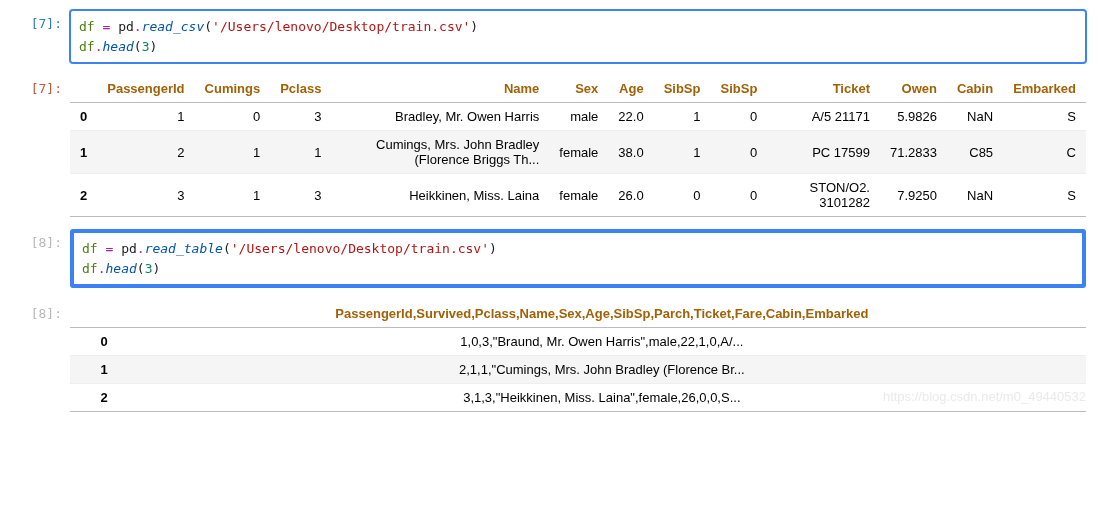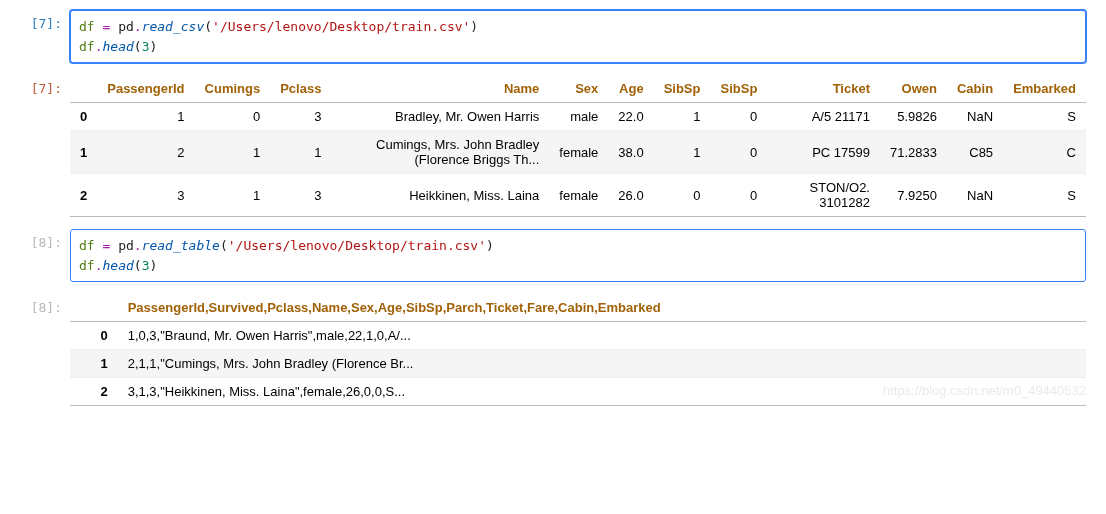--- a/index.html
+++ b/index.html
@@ -26,7 +26,7 @@
     .cell-body { flex: 1; }
     .input-area {
       background: #fff;
-      border: 1px solid #3b82f6;
+      border: 4px solid #3b82f6;
       border-radius: 3px;
       padding: 6px 8px;
       font-family: "Consolas", "Menlo", monospace;

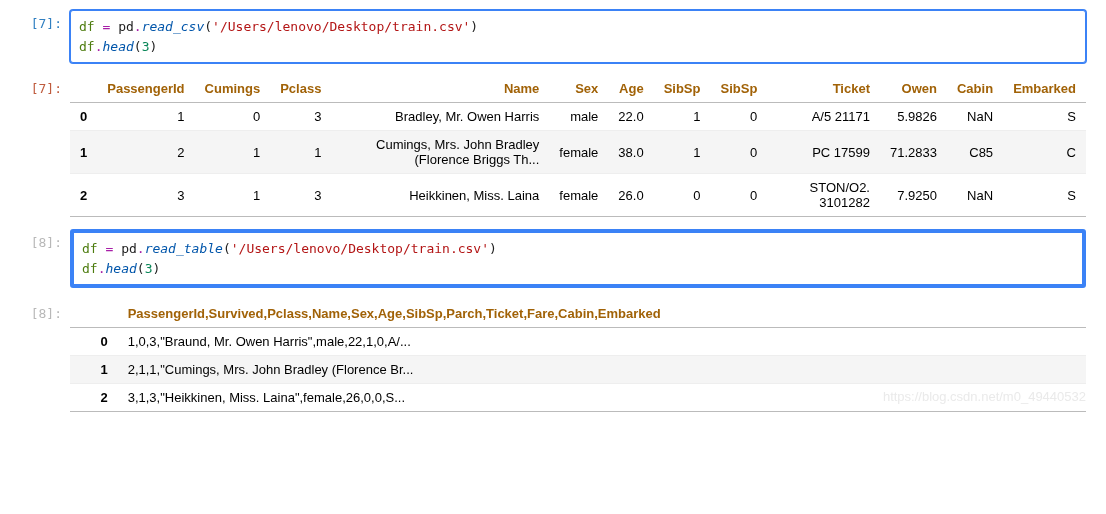--- a/index.html
+++ b/index.html
@@ -59,7 +59,7 @@
       text-align: right;
       border: none;
     }
-    table.dataframe th.left, table.dataframe td.left { text-align: left; }
+    table.dataframe th.left, table.dataframe td.left { text-align: center; }
     table.dataframe thead th {
       border-bottom: 1px solid #bbb;
       font-weight: bold;

